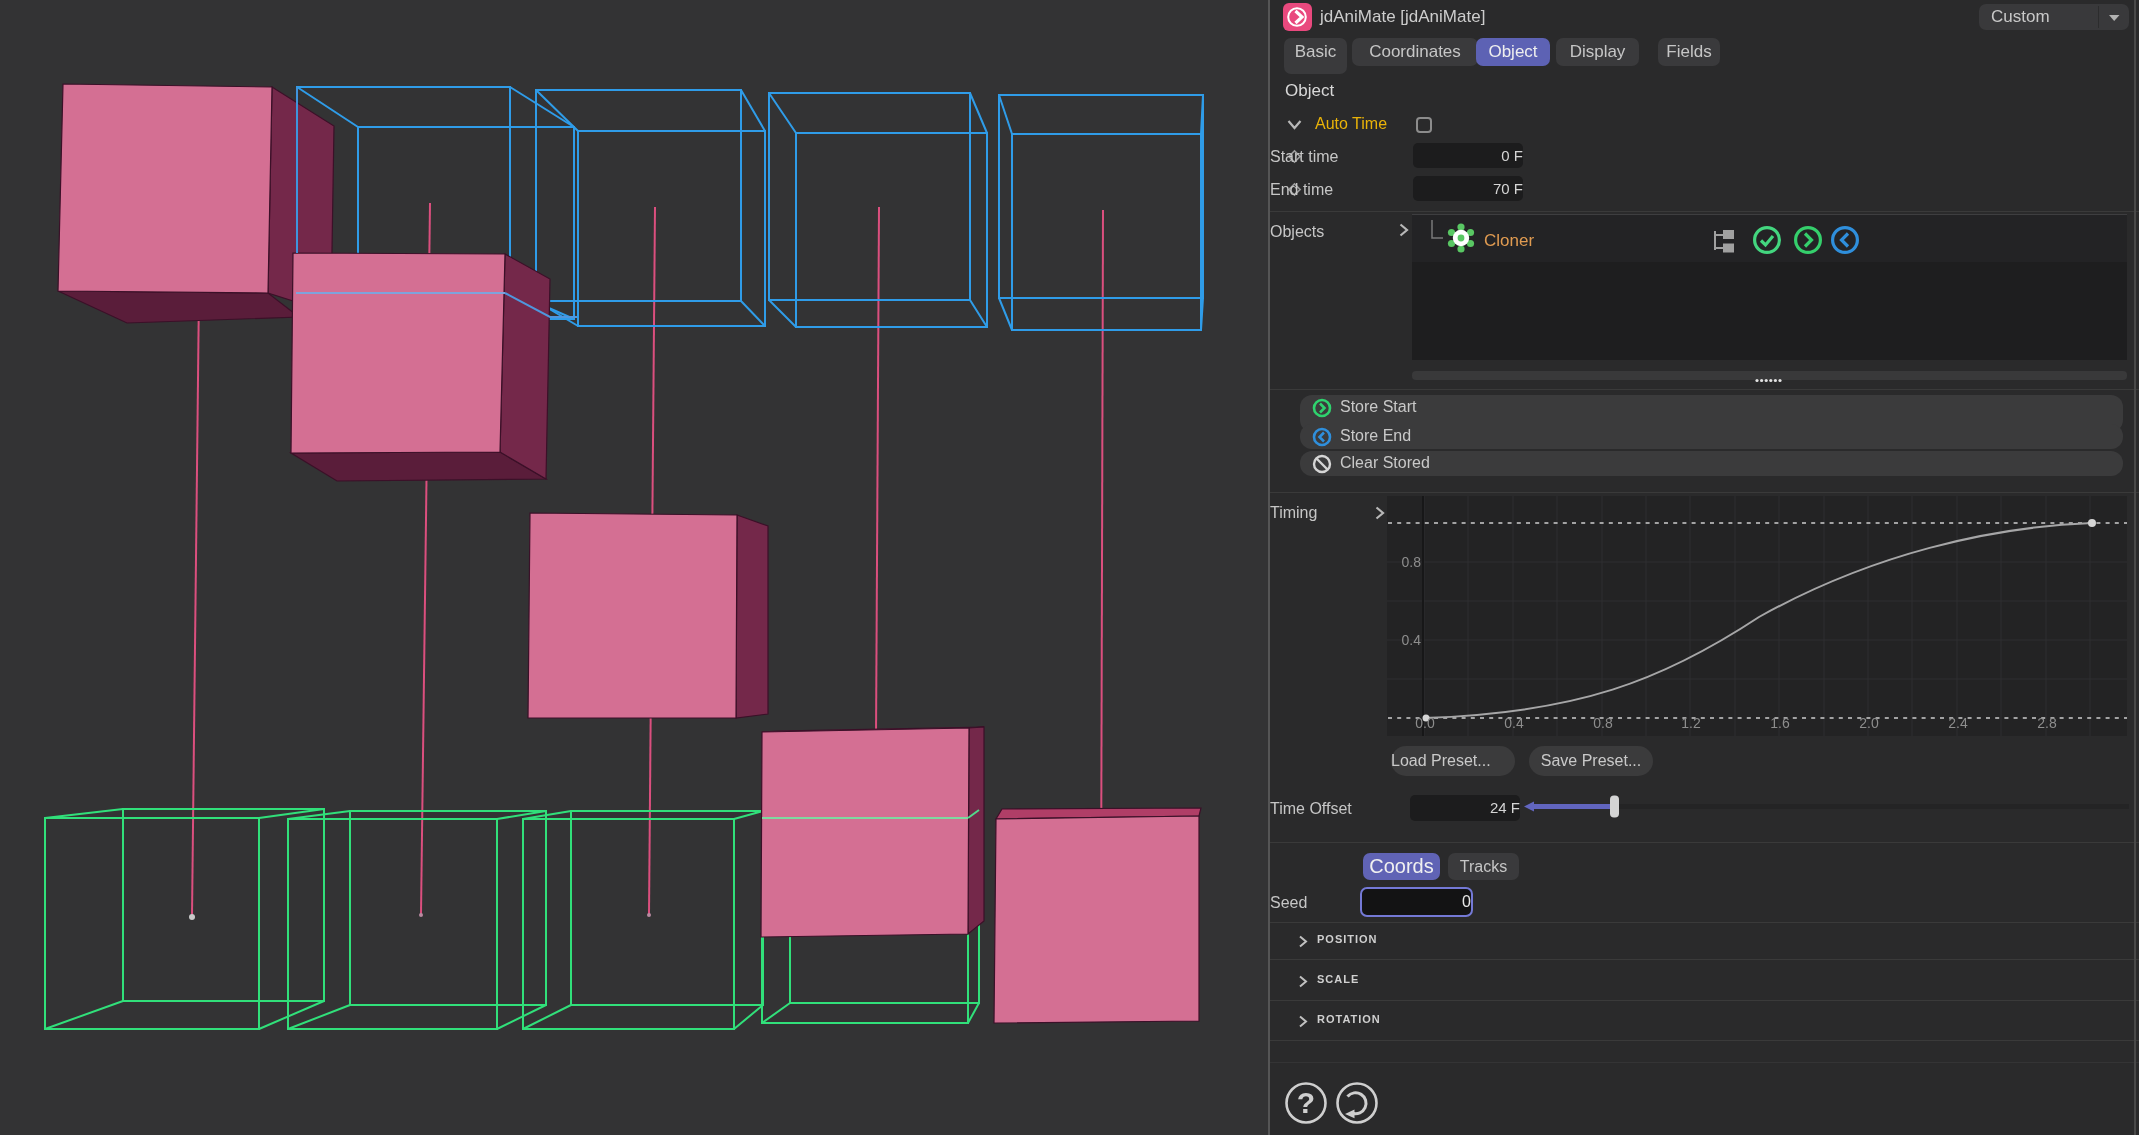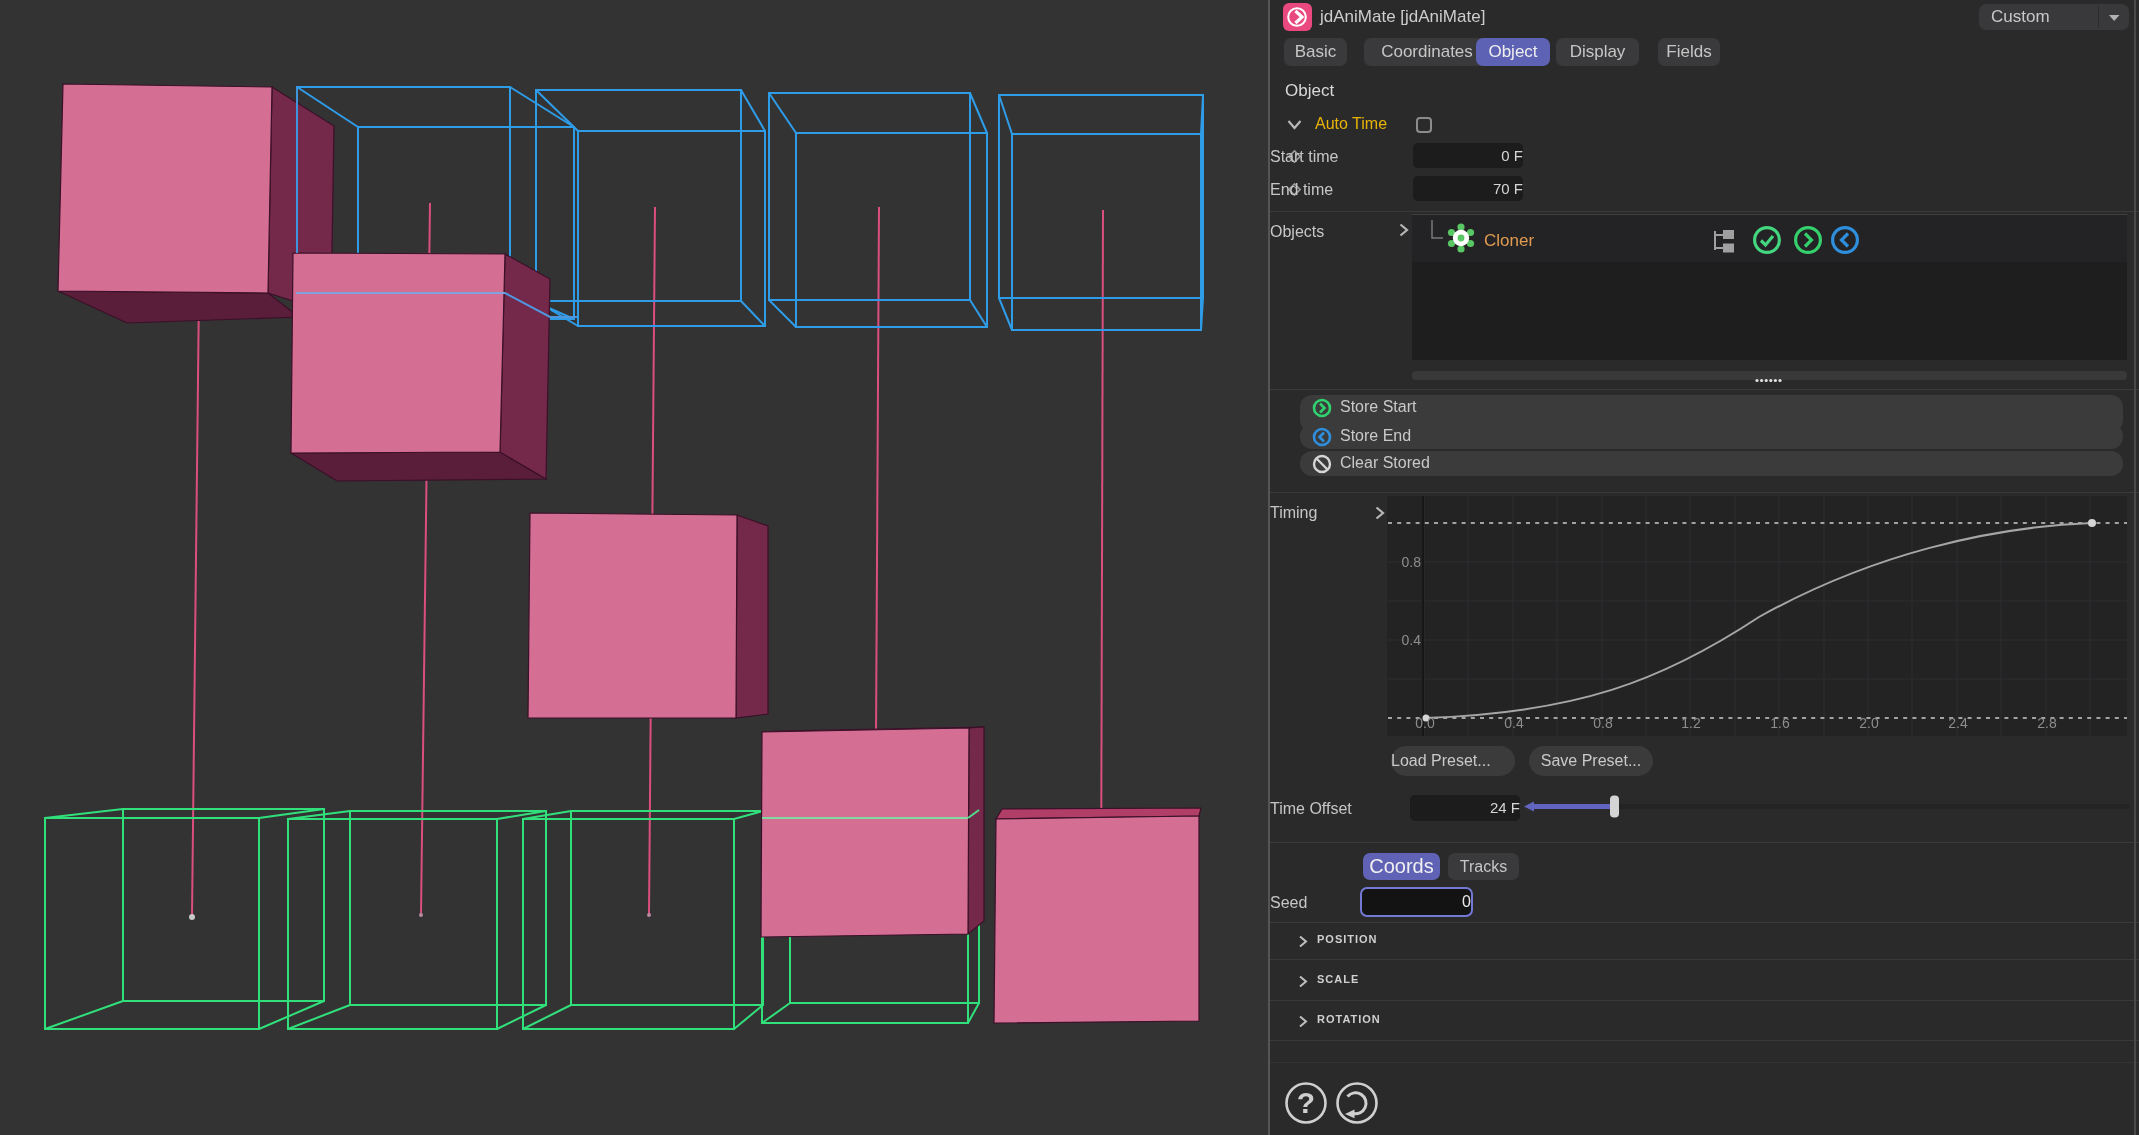--- a/index.html
+++ b/index.html
@@ -91,7 +91,7 @@
       </svg>
     </div>
 
-<div class="tab" style="left:14px;top:38px;width:63px;height:28px;line-height:28px">Basic</div>
+<div class="tab" style="left:14px;top:38px;width:63px;height:36px;line-height:28px">Basic</div>
 <div class="tab" style="left:94px;top:38px;width:126px;height:28px;line-height:28px">Coordinates</div>
 <div class="tab" style="left:206px;top:38px;width:74px;height:28px;line-height:28px;background:#5d62b4;color:#eee">Object</div>
 <div class="tab" style="left:286px;top:38px;width:83px;height:28px;line-height:28px">Display</div>

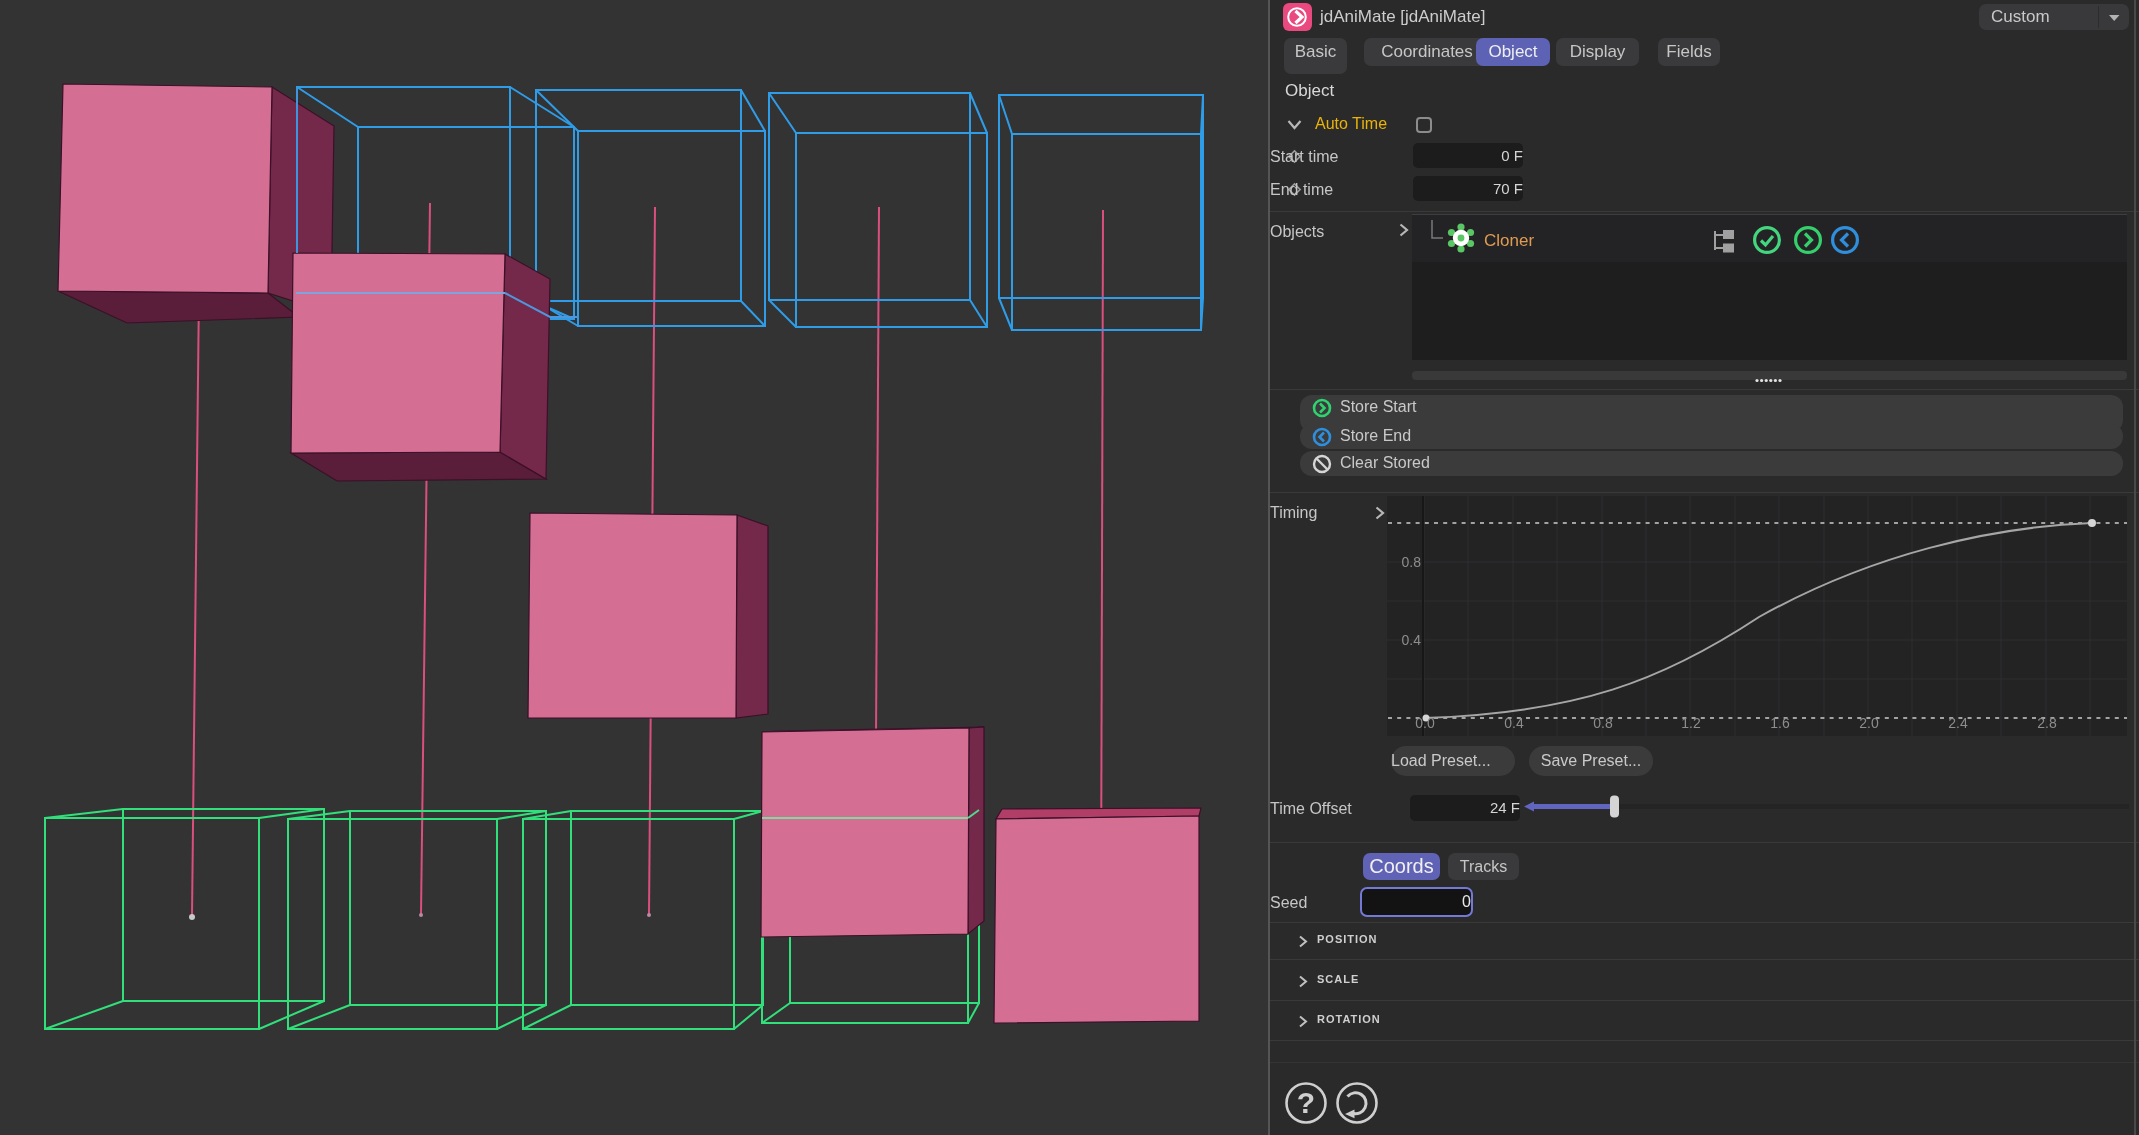--- a/index.html
+++ b/index.html
@@ -92,7 +92,7 @@
     </div>
 
 <div class="tab" style="left:14px;top:38px;width:63px;height:36px;line-height:28px">Basic</div>
-<div class="tab" style="left:94px;top:38px;width:126px;height:28px;line-height:28px">Coordinates</div>
+<div class="tab" style="left:82px;top:38px;width:126px;height:28px;line-height:28px">Coordinates</div>
 <div class="tab" style="left:206px;top:38px;width:74px;height:28px;line-height:28px;background:#5d62b4;color:#eee">Object</div>
 <div class="tab" style="left:286px;top:38px;width:83px;height:28px;line-height:28px">Display</div>
 <div class="tab" style="left:388px;top:38px;width:62px;height:28px;line-height:28px">Fields</div>

